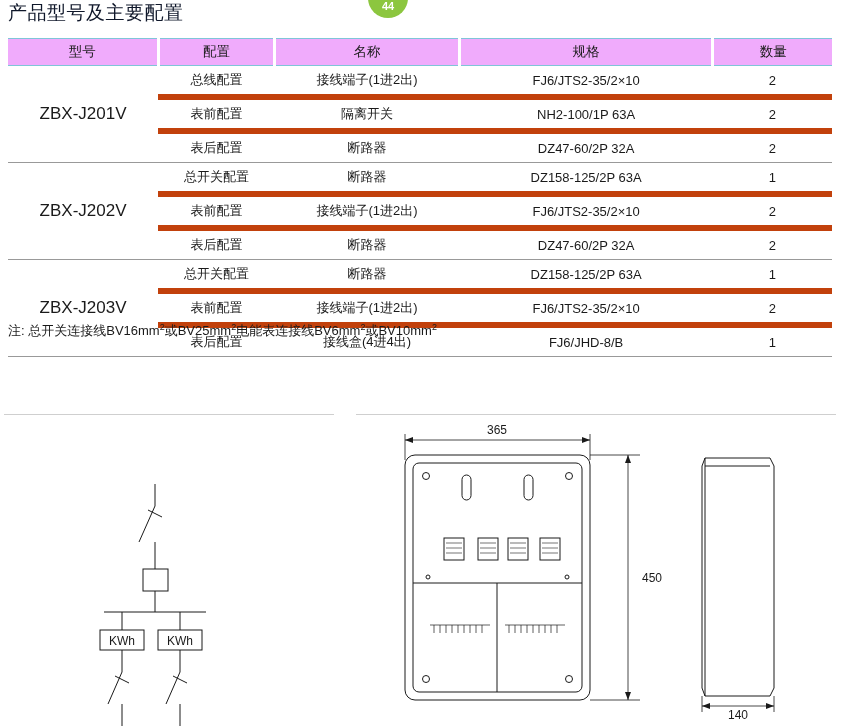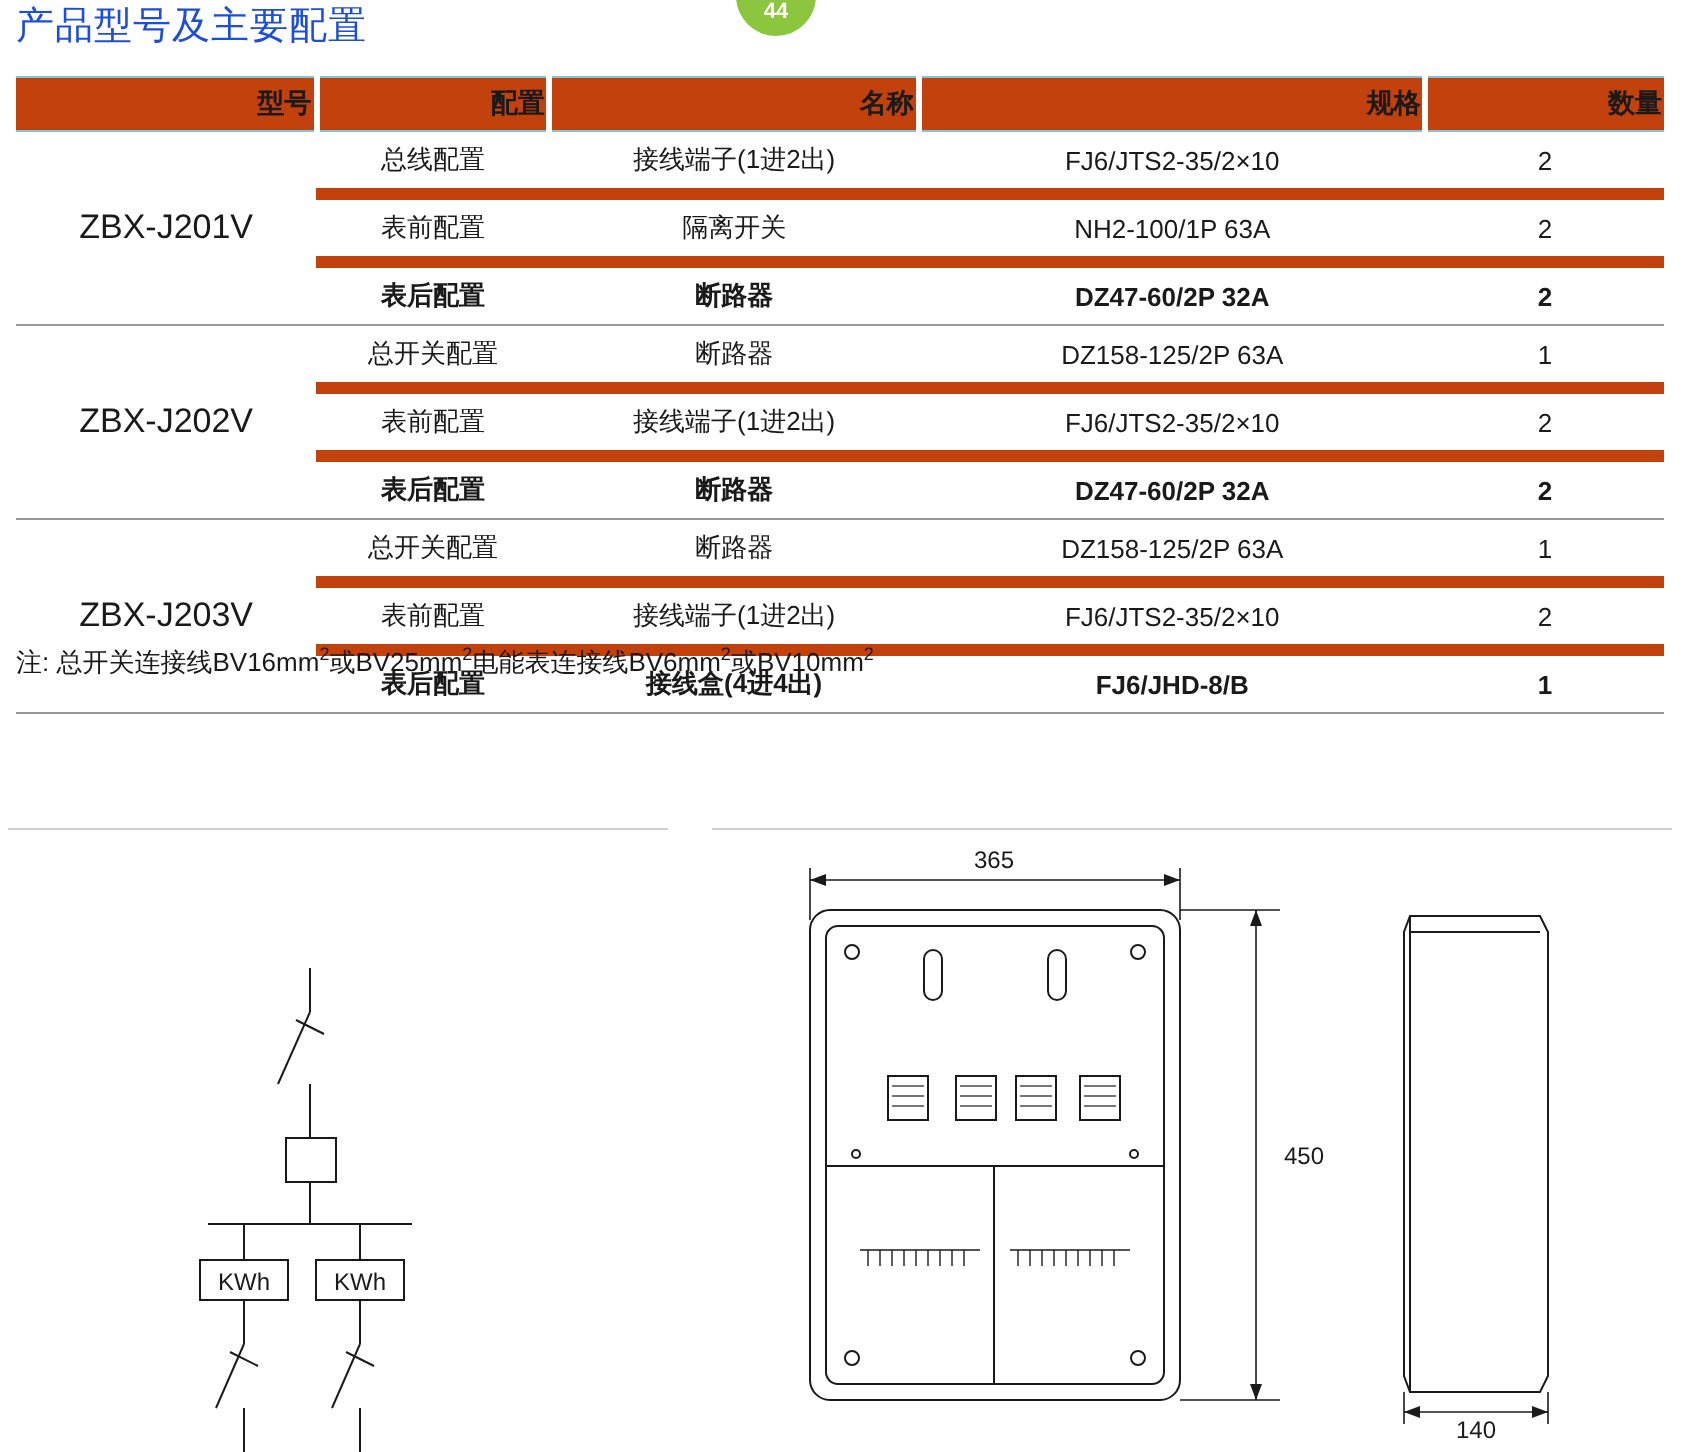--- a/index.html
+++ b/index.html
@@ -39,7 +39,7 @@
   .section-title {
     font-size: 19px;
     font-weight: normal;
-    color: #1d4ed8;
+    color: #0f172a;
     margin: 0;
     letter-spacing: 0.5px;
   }

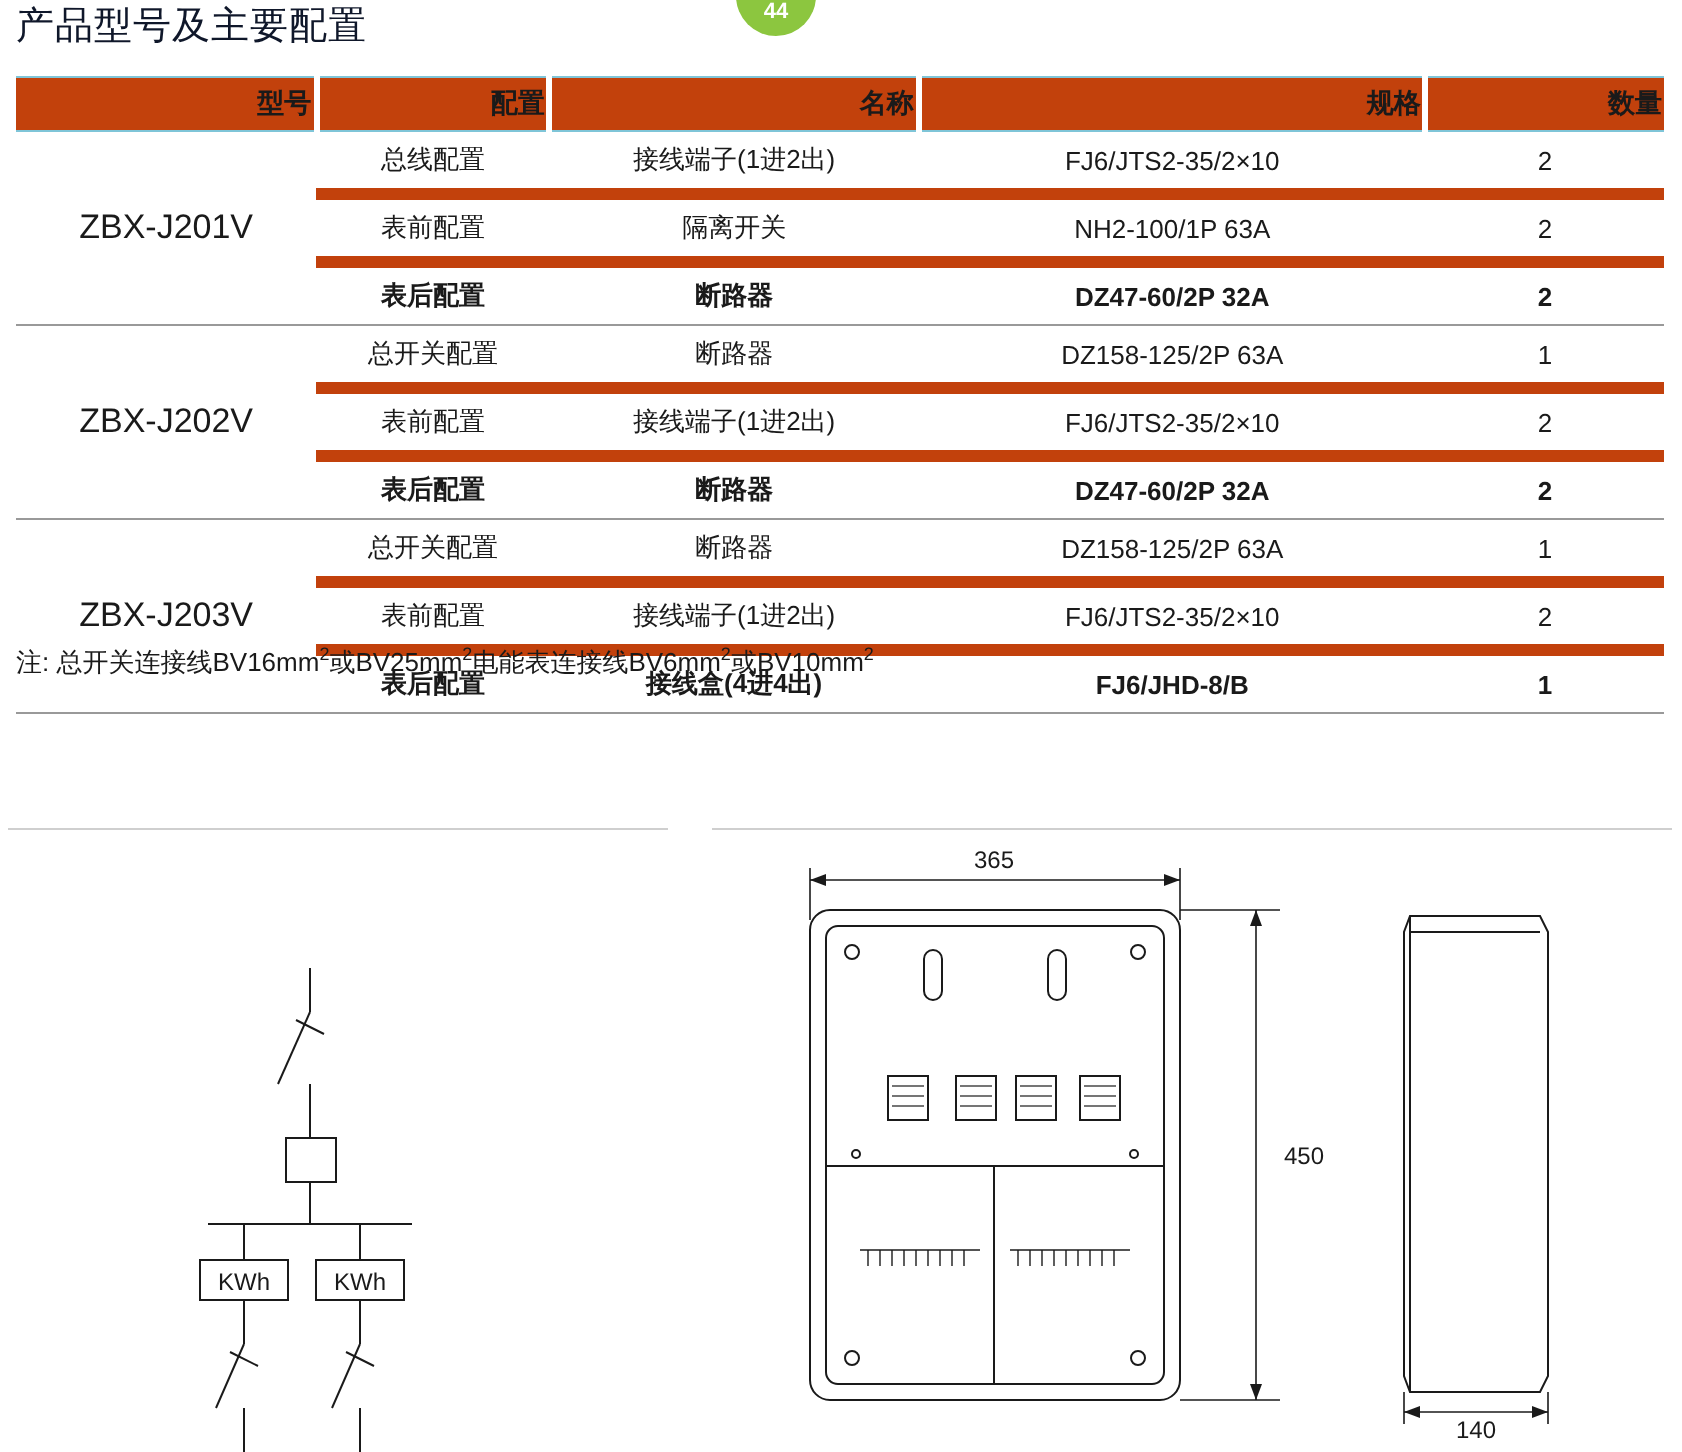--- a/index.html
+++ b/index.html
@@ -61,15 +61,14 @@
     font-size: 13px;
   }
   table.spec th {
-    background: #c2410c;
-    font-weight: bold;
+    background: #f0abfc;
+    font-weight: normal;
     height: 24px;
     color: #1a1a1a;
     font-size: 13.5px;
     border: none;
     border-bottom: 1px solid #7fc5d8;
     border-top: 1px solid #7fc5d8;
-    text-align: right;
   }
   table.spec th.sep {
     border-right: 3px solid #ffffff;

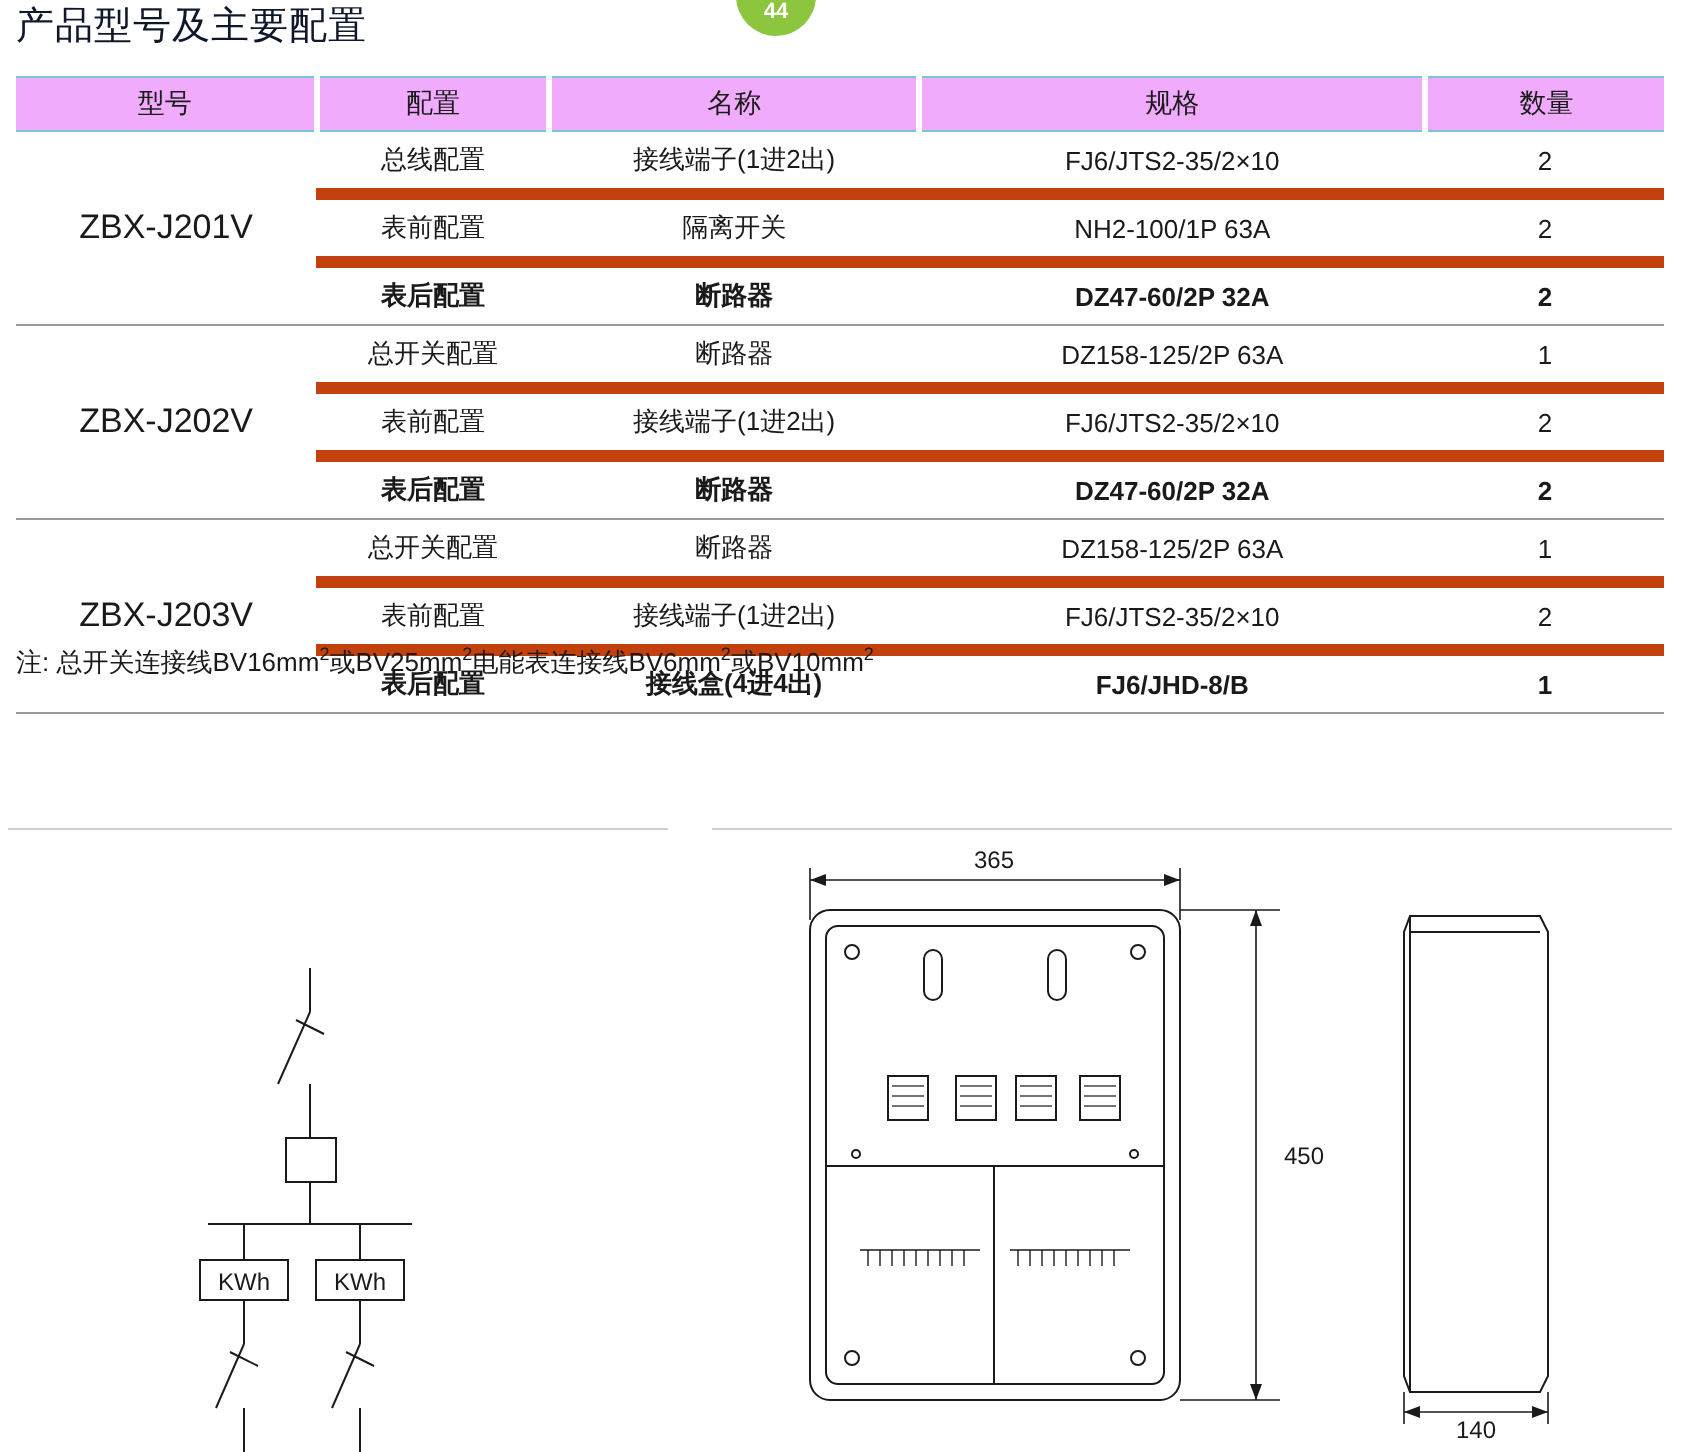--- a/index.html
+++ b/index.html
@@ -86,7 +86,6 @@
   }
   table.spec tr.group-end td {
     border-bottom: 1px solid #999;
-    font-weight: bold;
   }
   .col-model { width: 150px; }
   .col-conf  { width: 115px; }

